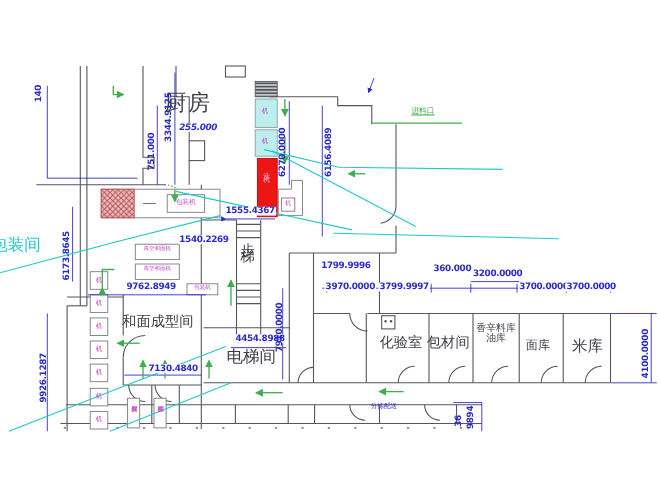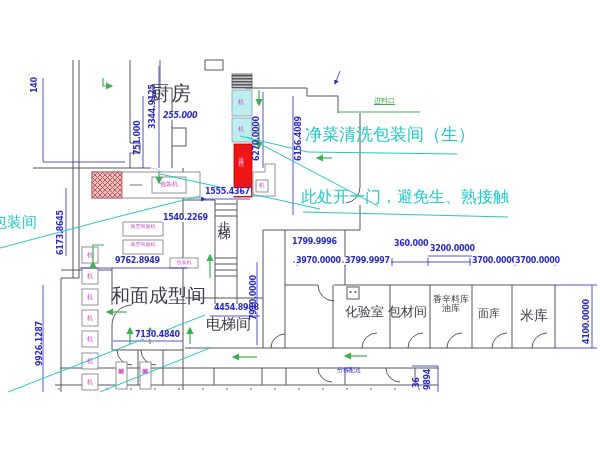--- a/index.html
+++ b/index.html
@@ -208,7 +208,6 @@
 <div class="lbl room" style="left:520px;top:308px;font-size:14px;">米库</div>
 <div class="lbl room vtext" style="left:217px;top:210px;font-size:13px;letter-spacing:6px;">步梯</div>
 
-<div class="lbl cyan" style="left:305px;top:126px;font-size:17px;">净菜清洗包装间（生）</div>
 <div class="lbl cyan" style="left:301px;top:189px;font-size:16px;">此处开一门，避免生、熟接触</div>
 <div class="lbl cyan" style="left:-8px;top:215px;font-size:15px;">包装间</div>
 <div class="lbl greent" style="left:374px;top:98px;font-size:7px;">进料口</div>

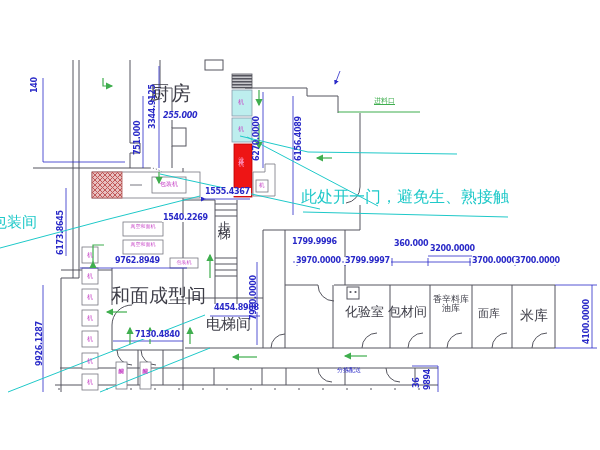--- a/index.html
+++ b/index.html
@@ -208,7 +208,6 @@
 <div class="lbl room" style="left:520px;top:308px;font-size:14px;">米库</div>
 <div class="lbl room vtext" style="left:217px;top:210px;font-size:13px;letter-spacing:6px;">步梯</div>
 
-<div class="lbl cyan" style="left:301px;top:189px;font-size:16px;">此处开一门，避免生、熟接触</div>
 <div class="lbl cyan" style="left:-8px;top:215px;font-size:15px;">包装间</div>
 <div class="lbl greent" style="left:374px;top:98px;font-size:7px;">进料口</div>
 <div class="lbl" style="left:337px;top:367px;font-size:6px;color:var(--dim);">分拣配送</div>

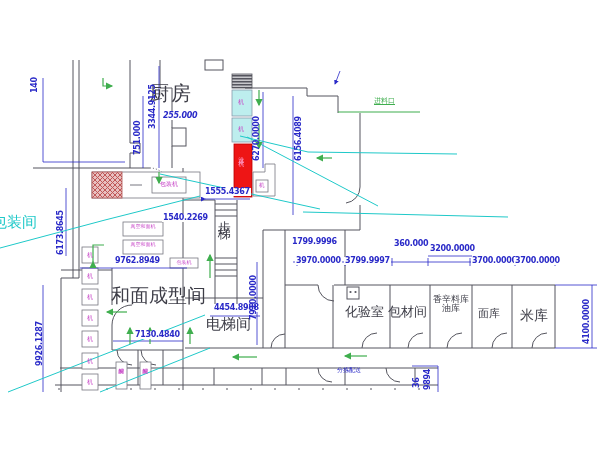--- a/index.html
+++ b/index.html
@@ -196,7 +196,7 @@
 </svg>
 
 <div class="lbl room" style="left:149px;top:83px;font-size:20px;letter-spacing:2px;">厨房</div>
-<div class="lbl room" style="left:111px;top:286px;font-size:19px;">和面成型间</div>
+<div class="lbl room" style="left:111px;top:286px;font-size:13px;">和面成型间</div>
 <div class="lbl room" style="left:206px;top:317px;font-size:15px;">电梯间</div>
 <div class="lbl room" style="left:345px;top:305px;font-size:13px;">化验室</div>
 <div class="lbl room" style="left:388px;top:305px;font-size:13px;">包材间</div>

